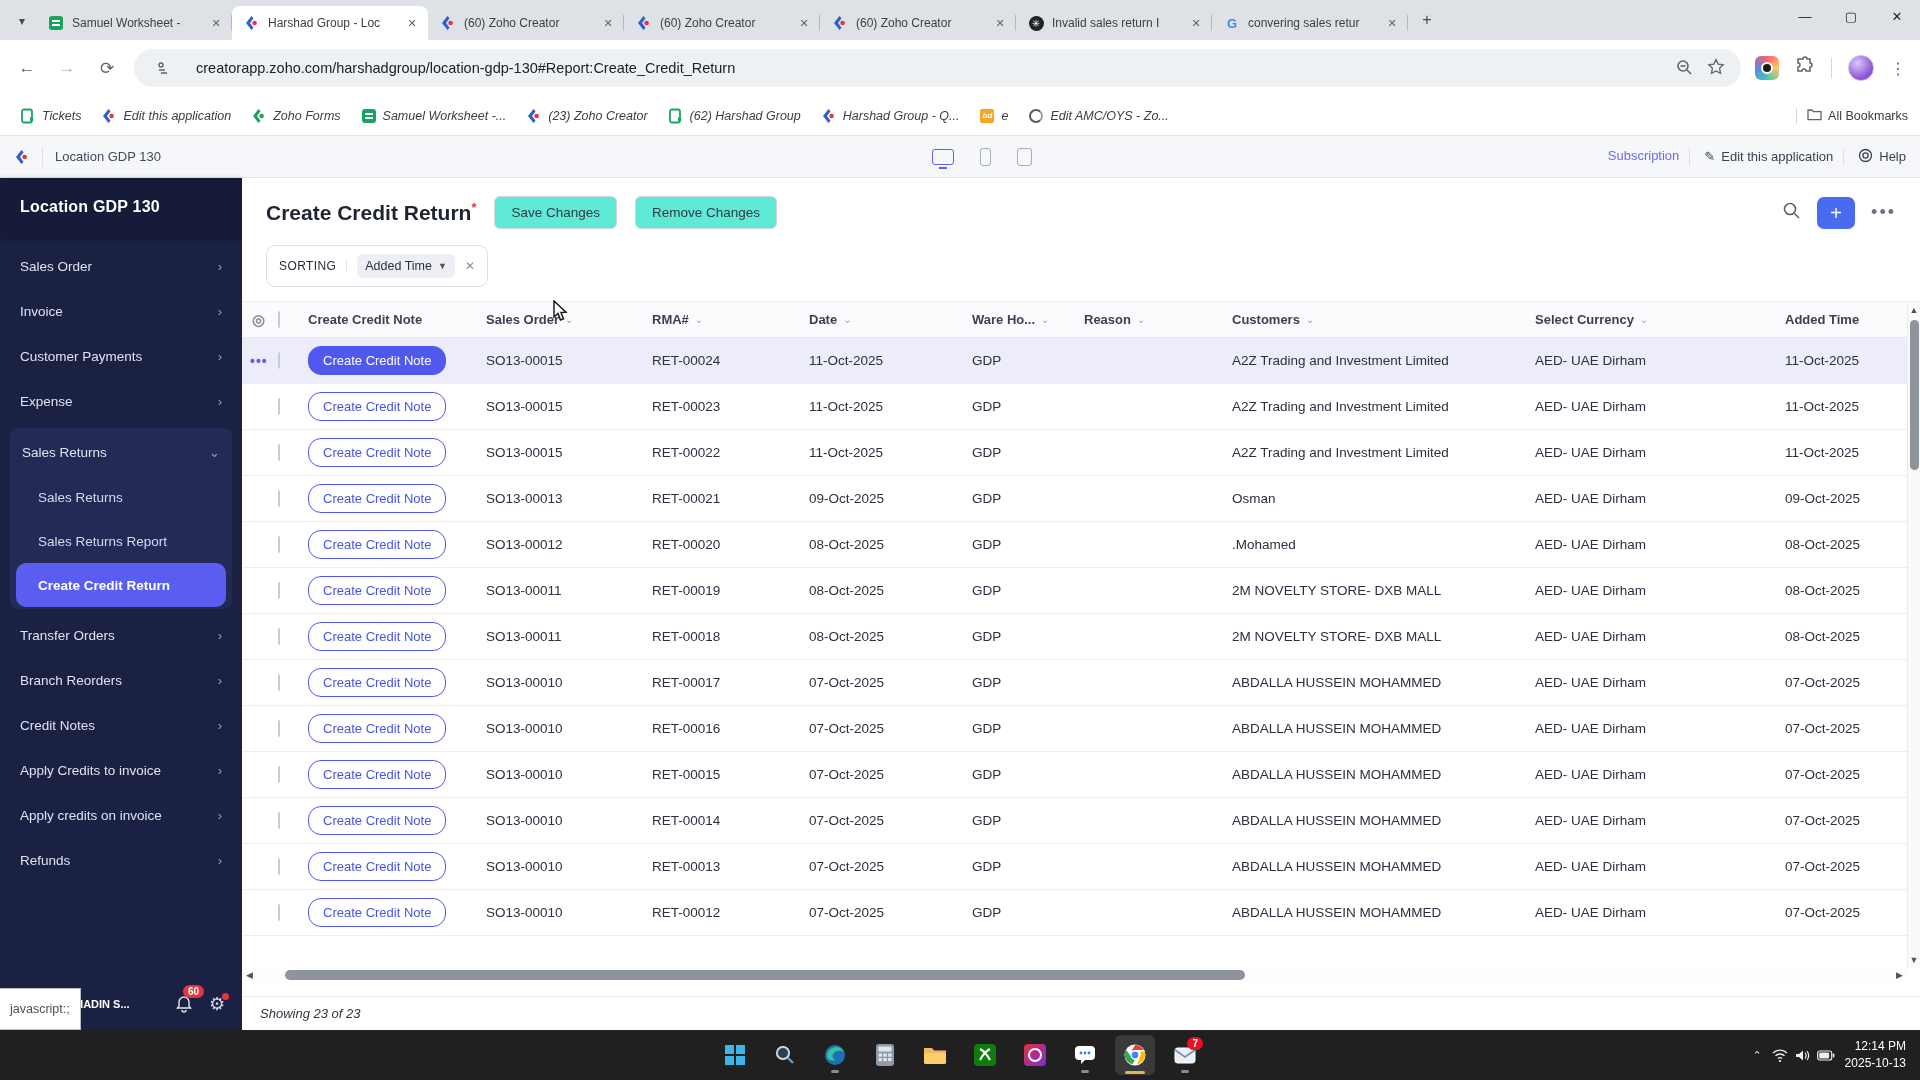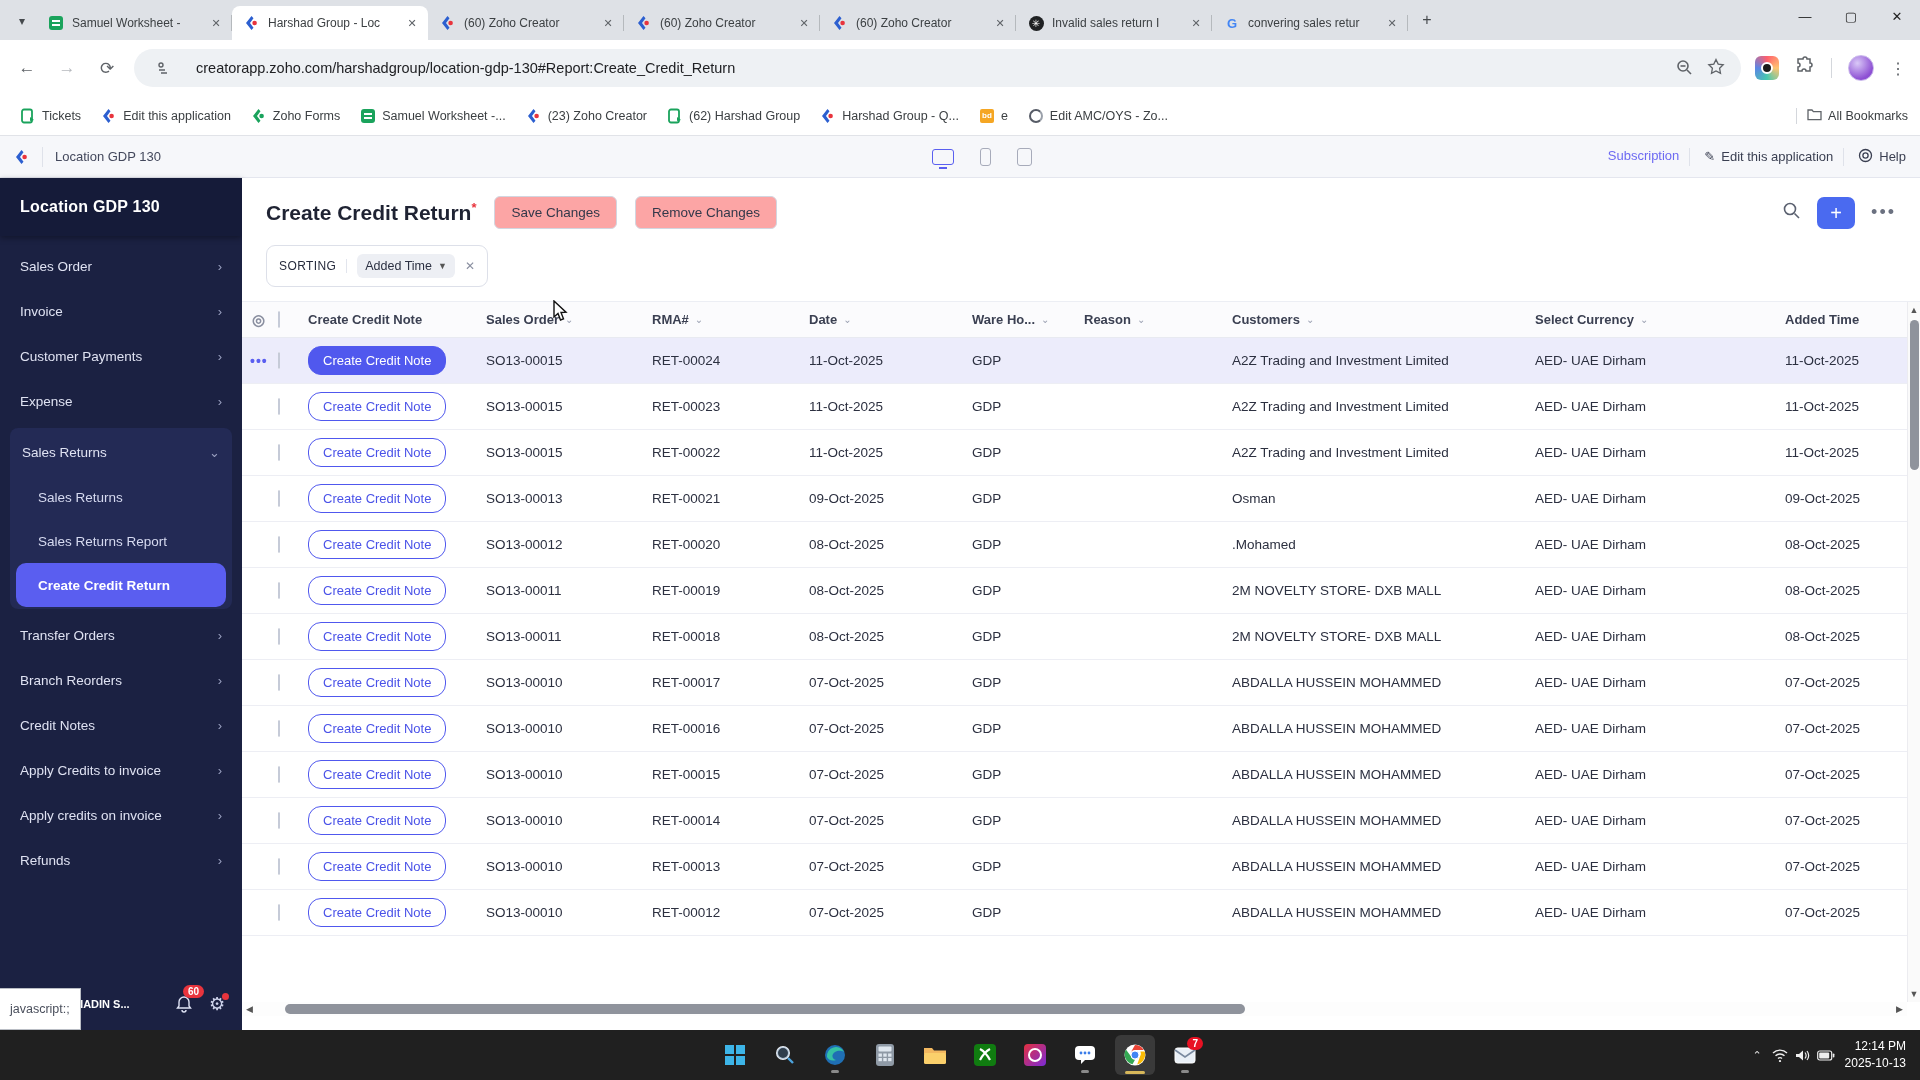--- a/index.html
+++ b/index.html
@@ -259,7 +259,7 @@
   </div>
 
   <div class="bookmarks">
-    <div id="bmlist" style="display:flex;align-items:center;gap:4px;">
+    <div id="bmlist" style="display:flex;align-items:center;gap:4px;font-style:italic;">
         <div class="bm">
           <span class="fav">
             <svg viewBox="0 0 16 16">

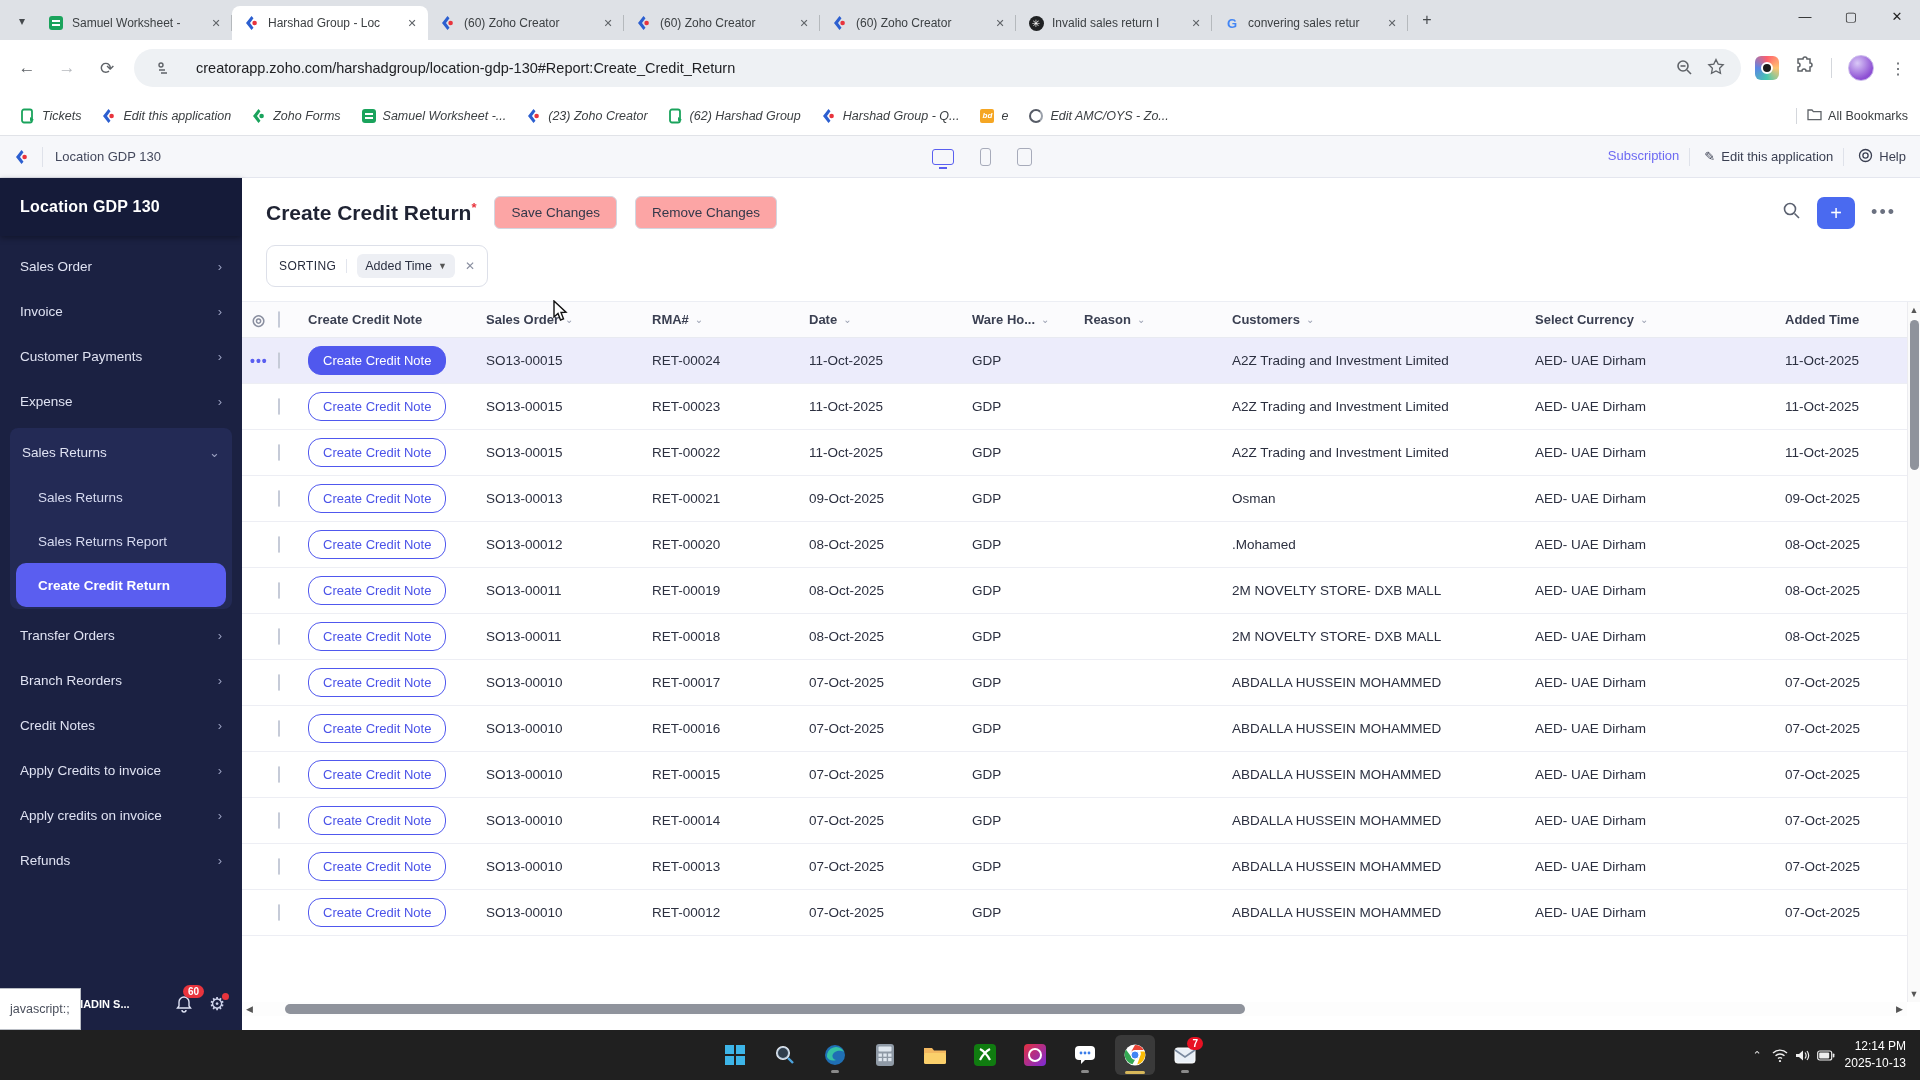--- a/index.html
+++ b/index.html
@@ -72,7 +72,7 @@
   .m-head { display:flex; align-items:center; gap:18px; padding:18px 24px 10px 24px; }
   .m-title { font-size:21px; font-weight:bold; color:#1f2333; }
   .m-title sup { color:#e8343d; font-size:13px; }
-  .btn { background:#fca5a5; border:1px solid #d2d6e0; border-radius:6px; padding:8px 16px; font-size:13.5px; color:#33384a; font-family:inherit;}
+  .btn { background:#5eead4; border:1px solid #d2d6e0; border-radius:6px; padding:8px 16px; font-size:13.5px; color:#33384a; font-family:inherit;}
   .m-head-right { margin-left:auto; display:flex; align-items:center; gap:16px; }
   .plus-btn { width:38px; height:32px; background:#4a6af0; border:none; border-radius:7px; color:#fff; font-size:20px; line-height:1; display:flex;align-items:center;justify-content:center;}
   .kebab { color:#6b7180; font-size:18px; letter-spacing:2px; }

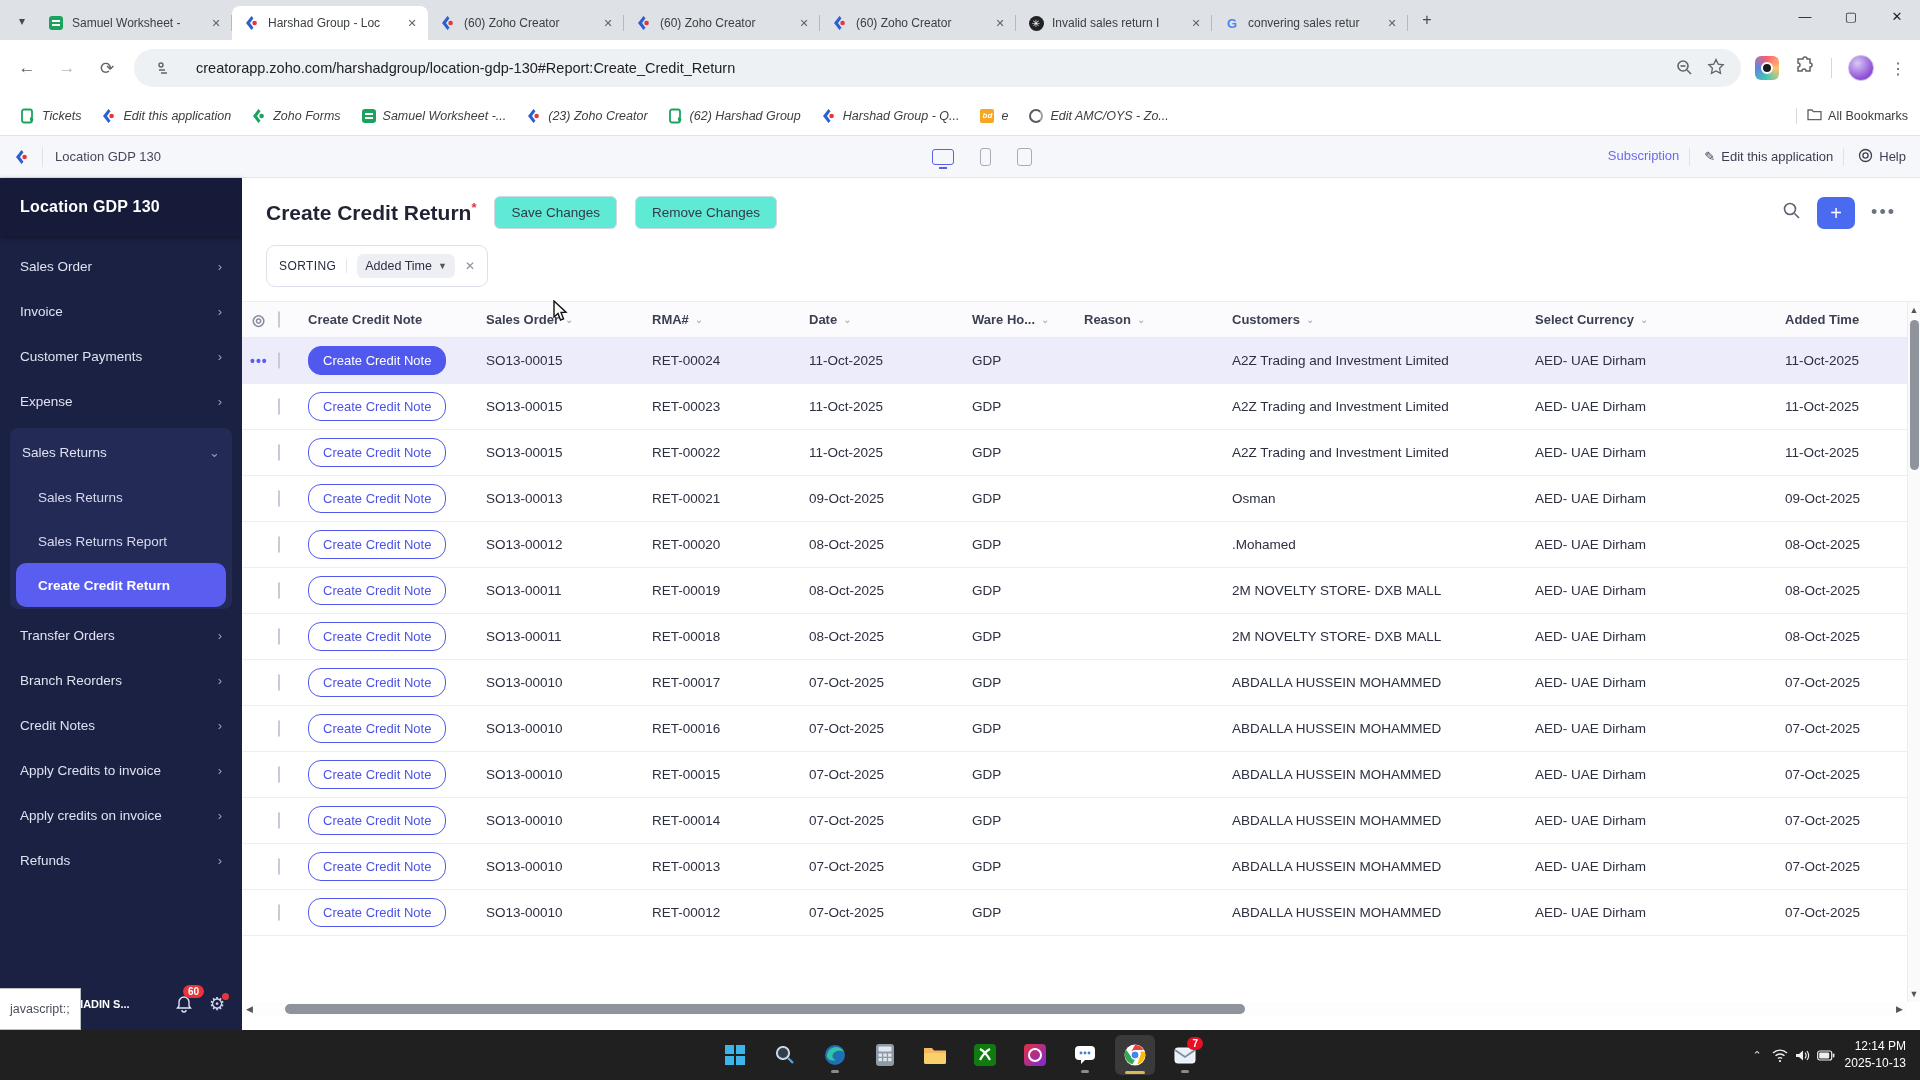--- a/index.html
+++ b/index.html
@@ -693,6 +693,7 @@
         </div>
       </div>
 
+      <div class="m-footer">Showing 23 of 23</div>
 
       <svg class="cursor" width="20" height="22" viewBox="0 0 20 22">
         <path d="M4 1 L4 17 L8 13.5 L10.5 20 L13.5 18.8 L11 12.5 L16 12.2 Z" fill="#fff" stroke="#111" stroke-width="1.4"></path>

